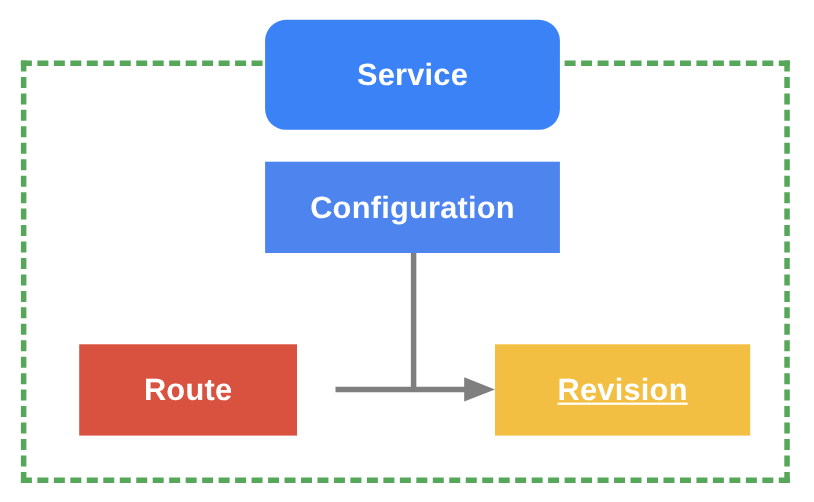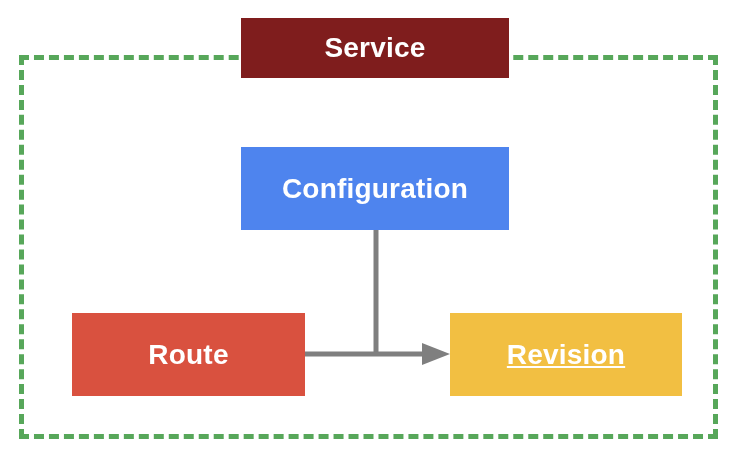--- a/index.html
+++ b/index.html
@@ -99,7 +99,7 @@
     <polygon points="422,343 450,354 422,365" fill="#7F7F7F"></polygon>
   </svg>
 
-  <div class="node" id="node-service" style="background: #7f1d1d; left: 241px; top: 18px; width: 268px; height: 60px; color: rgb(255, 255, 255);">
+  <div class="node" id="node-service" style="background: #3b82f6; left: 241px; top: 18px; width: 268px; height: 100px; color: rgb(255, 255, 255); border-radius: 19px;">
     <span class="node-label">Service</span>
   </div>
 

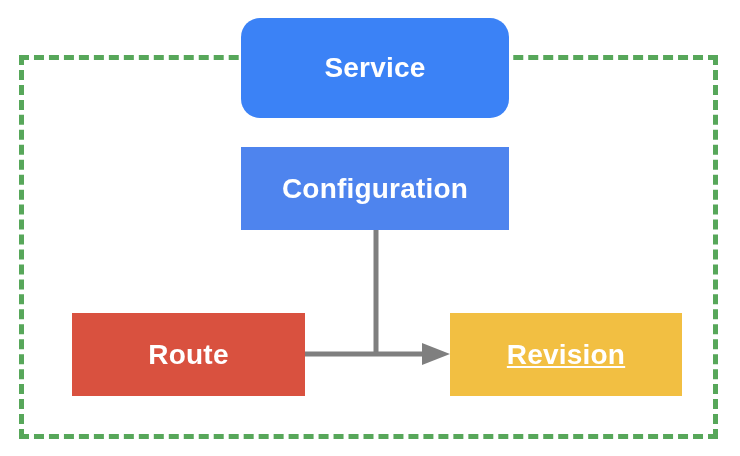--- a/index.html
+++ b/index.html
@@ -107,7 +107,7 @@
     <span class="node-label">Configuration</span>
   </div>
 
-  <div class="node" id="node-route" style="background: rgb(217, 81, 63); left: 72px; top: 313px; width: 233px; height: 83px; color: rgb(255, 255, 255);">
+  <div class="node" id="node-route" style="background: rgb(217, 81, 63); left: 72px; top: 313px; width: 198px; height: 83px; color: rgb(255, 255, 255);">
     <span class="node-label">Route</span>
   </div>
 

